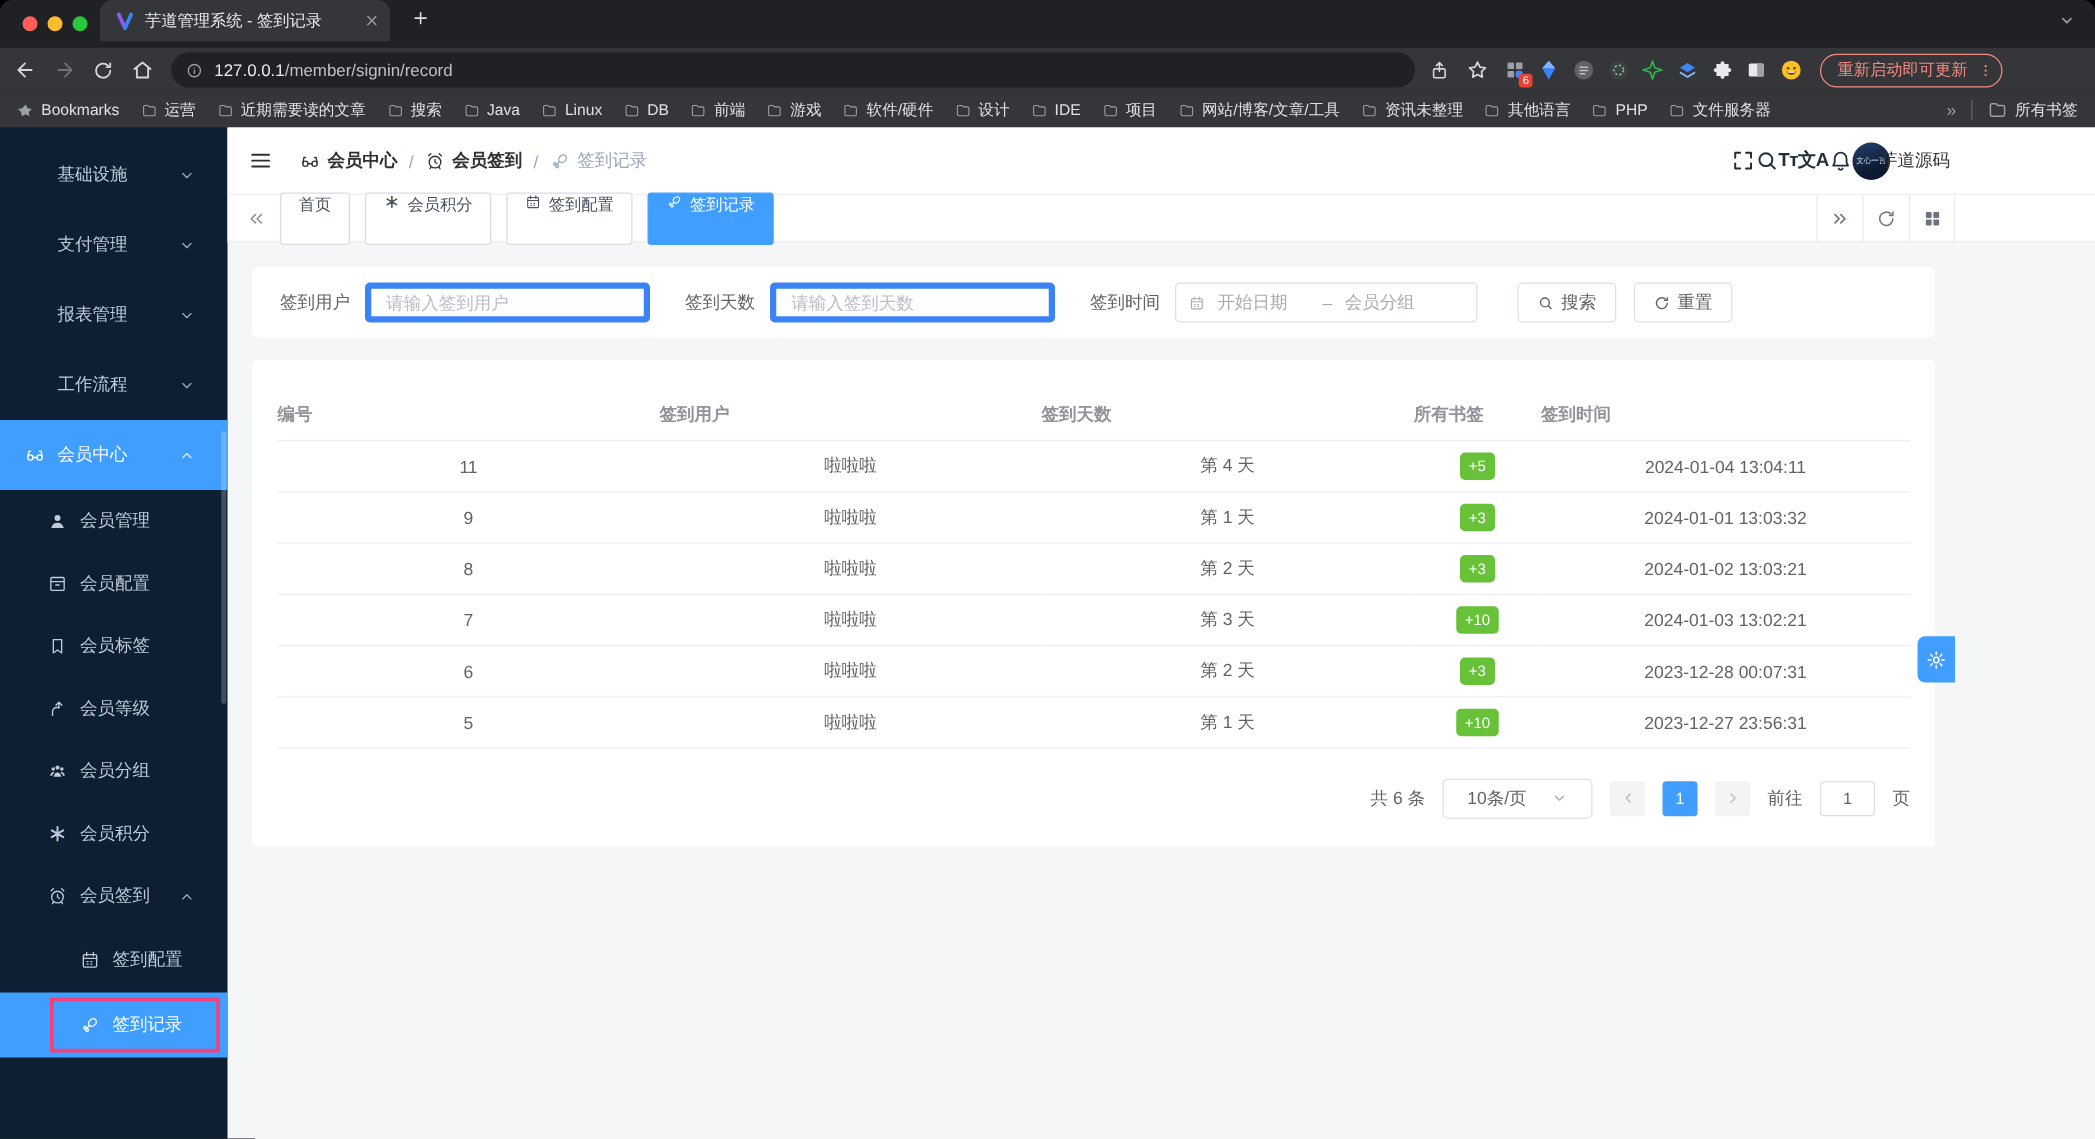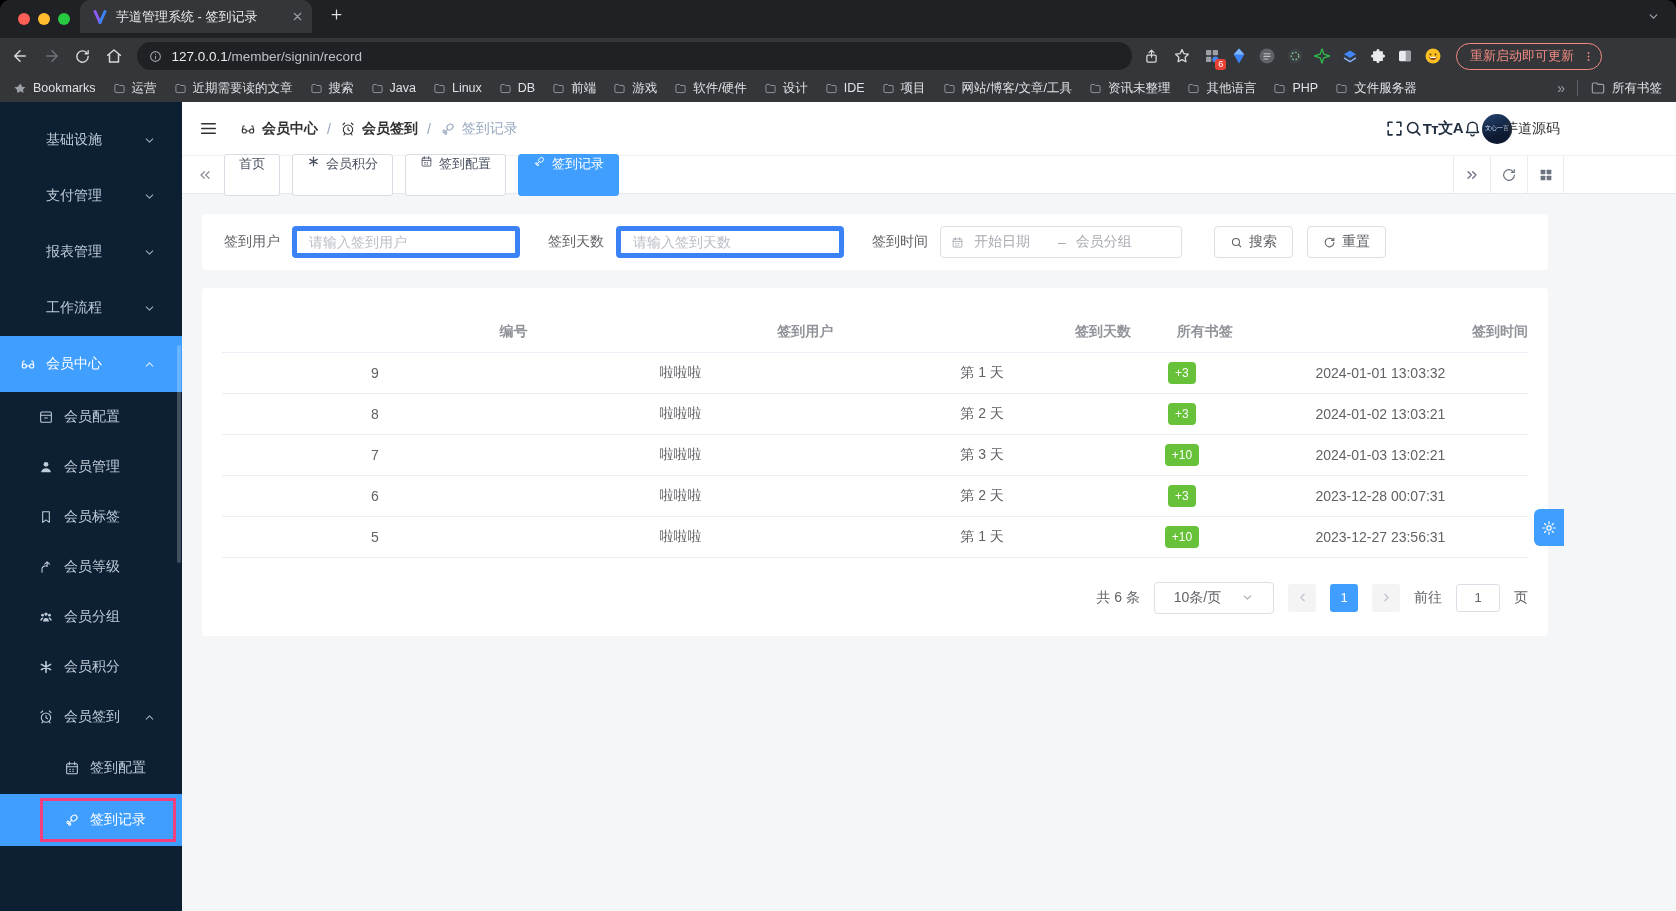--- a/index.html
+++ b/index.html
@@ -96,7 +96,7 @@
 
   .table-card{background:#fff;border-radius:4px;margin-top:18px;padding:24px 20px 22px}
   table{width:100%;border-collapse:collapse;table-layout:fixed}
-  th{height:40px;font-size:14px;color:#909399;font-weight:600;text-align:right;border-bottom:1px solid #ebeef5}
+  th{height:40px;font-size:14px;color:#909399;font-weight:600;text-align:left;border-bottom:1px solid #ebeef5}
   td{height:41px;font-size:14px;color:#606266;text-align:center;border-bottom:1px solid #ebeef5}
   .badge{display:inline-block;min-width:14px;padding:5px 7px;background:var(--success);color:#fff;font-size:12px;border-radius:4px;line-height:1}
   .pagination{display:flex;align-items:center;justify-content:flex-end;gap:14px;margin-top:24px;font-size:14px;color:#606266}

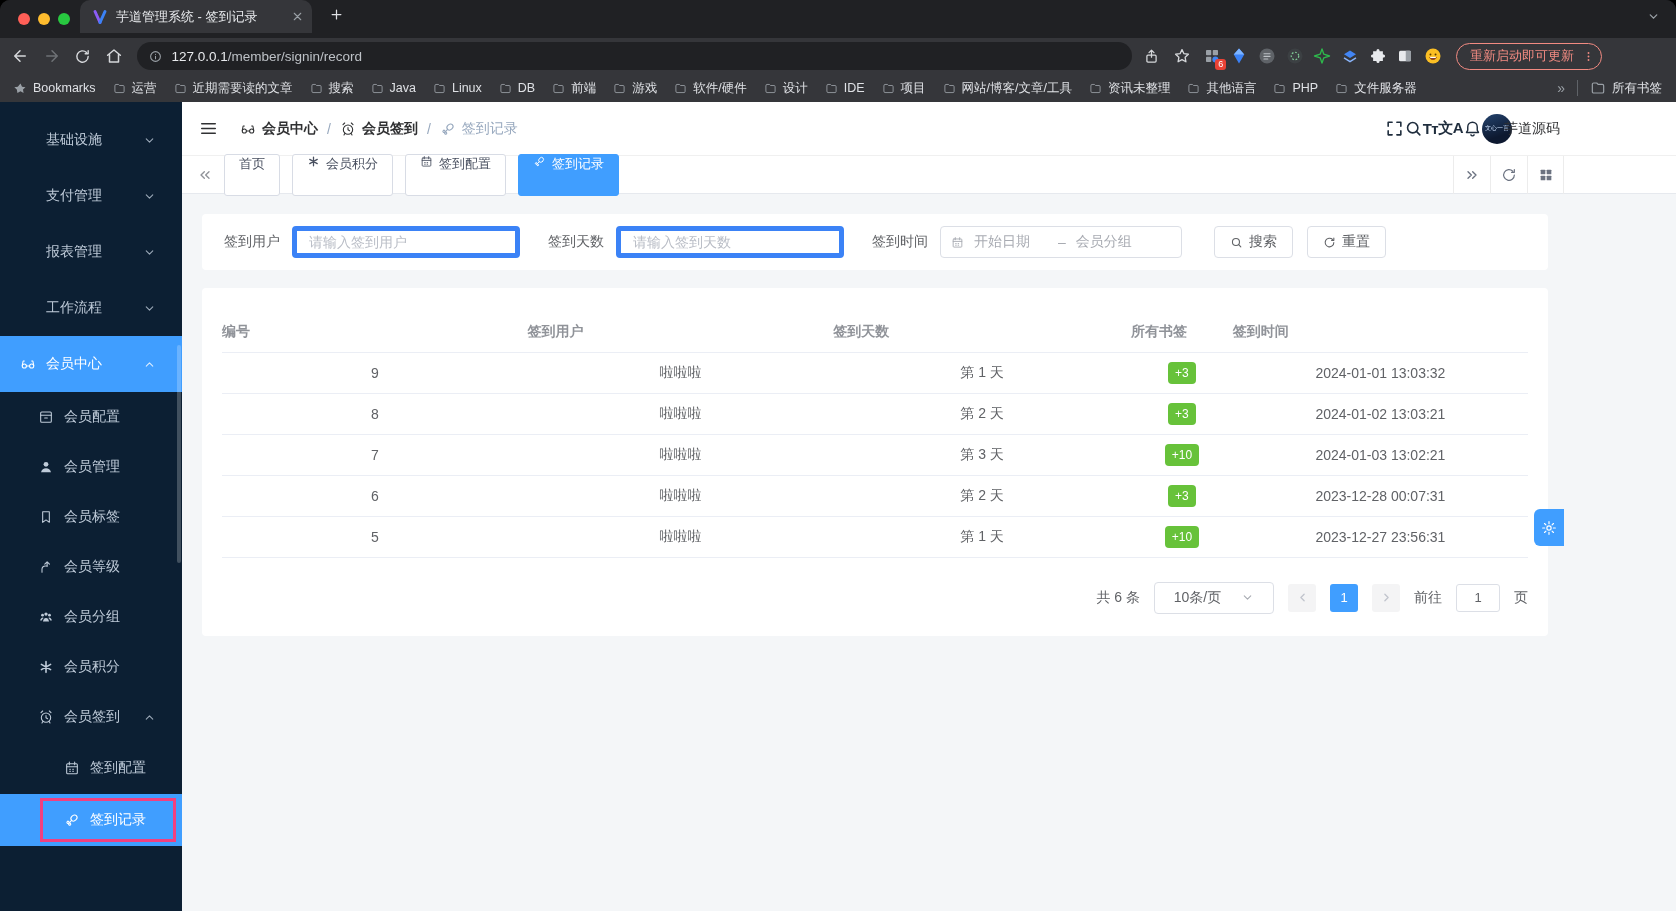--- a/index.html
+++ b/index.html
@@ -767,6 +767,13 @@
                 </tr>
               </thead>
             <tbody id="table-body">
+                <tr>
+                  <td>11</td>
+                  <td>啦啦啦</td>
+                  <td>第 4 天</td>
+                  <td><span class="badge">+5</span></td>
+                  <td>2024-01-04 13:04:11</td>
+                </tr>
                 <tr>
                   <td>9</td>
                   <td>啦啦啦</td>

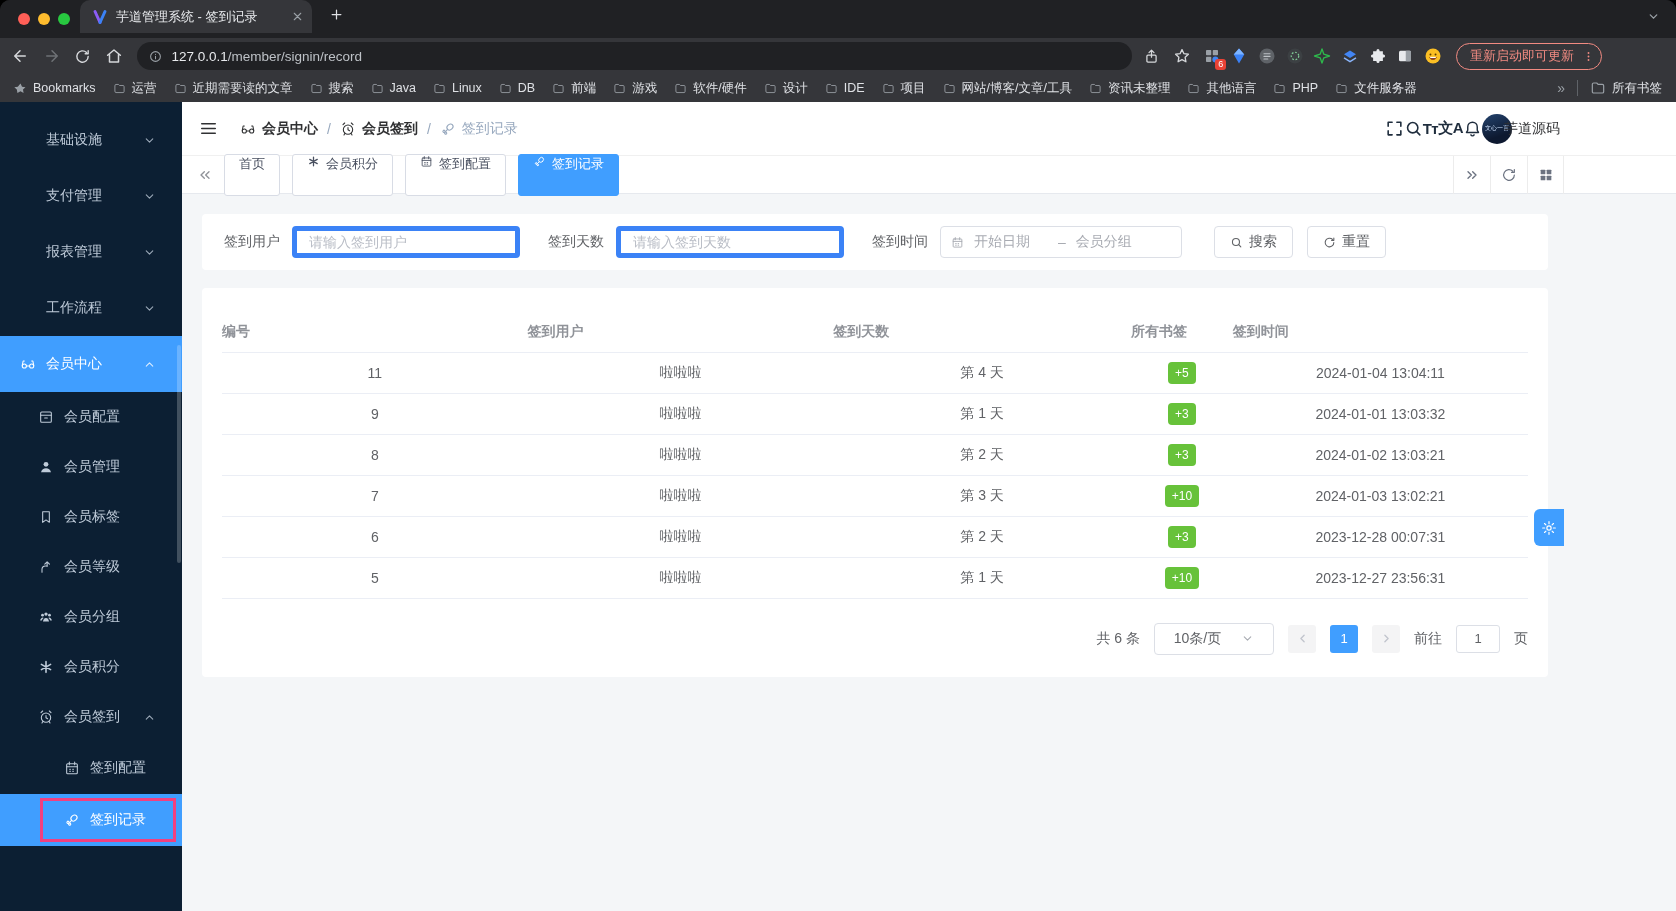--- a/index.html
+++ b/index.html
@@ -475,21 +475,21 @@
           </div>
           <div class="m-item m-sub">
             <span class="ic ">
+              <svg viewBox="0 0 24 24" fill="currentColor">
+                <circle cx="12" cy="8" r="3.6"></circle>
+                <path d="M4.5 20c1-4.2 3.8-6.3 7.5-6.3s6.5 2.1 7.5 6.3z"></path>
+              </svg>
+            </span>
+            <span>会员管理</span>
+          </div>
+          <div class="m-item m-sub">
+            <span class="ic ">
               <svg viewBox="0 0 24 24" fill="none" stroke="currentColor" stroke-width="1.6" stroke-linecap="round" stroke-linejoin="round">
                 <rect x="4" y="4.5" width="16" height="15.5" rx="1.5"></rect>
                 <path d="M4 9.5h16M10 13.5h4"></path>
               </svg>
             </span>
             <span>会员配置</span>
-          </div>
-          <div class="m-item m-sub">
-            <span class="ic ">
-              <svg viewBox="0 0 24 24" fill="currentColor">
-                <circle cx="12" cy="8" r="3.6"></circle>
-                <path d="M4.5 20c1-4.2 3.8-6.3 7.5-6.3s6.5 2.1 7.5 6.3z"></path>
-              </svg>
-            </span>
-            <span>会员管理</span>
           </div>
           <div class="m-item m-sub">
             <span class="ic ">

